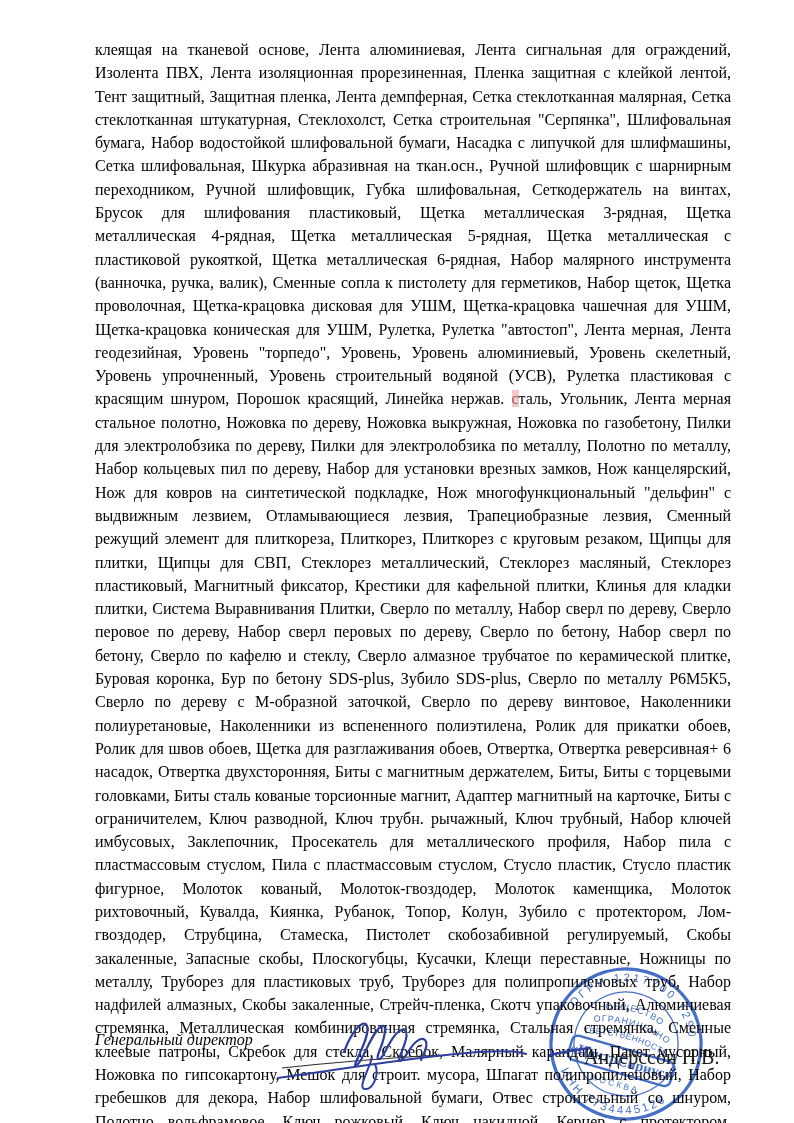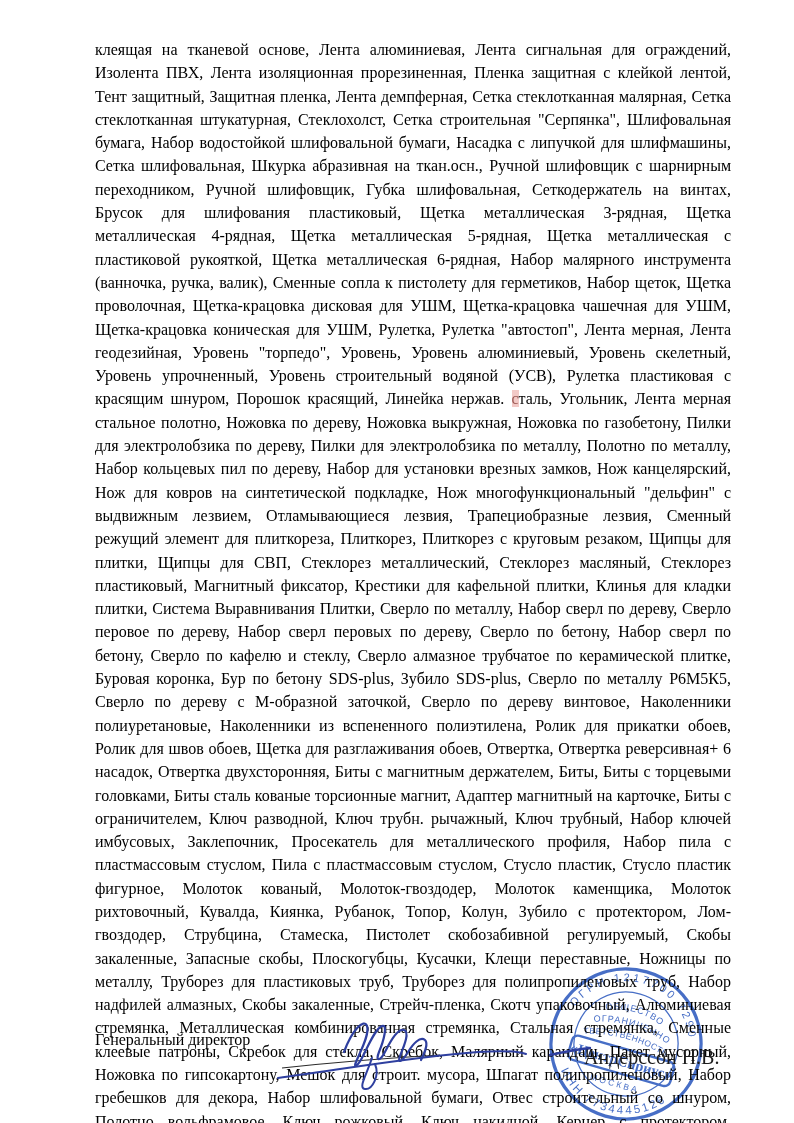--- a/index.html
+++ b/index.html
@@ -14,7 +14,7 @@
   }
   .listpar{margin:0;}
   .hl{background:#f2c9c6;color:#9c5a55;}
-  .signer{position:absolute;left:95px;top:1028px;z-index:2;font-size:16px;line-height:23.3px;}
+  .signer{position:absolute;left:95px;top:1028px;z-index:2;font-size:16px;line-height:23.3px;font-style:italic;}
   .signer-name{position:absolute;left:584px;top:1046px;z-index:4;font-size:20px;color:#1c1c1c;white-space:nowrap;}
   .seal{position:absolute;left:546px;top:964px;width:160px;height:160px;z-index:1;opacity:.93;}
   .signature{position:absolute;left:268px;top:1008px;width:340px;height:108px;z-index:3;}

